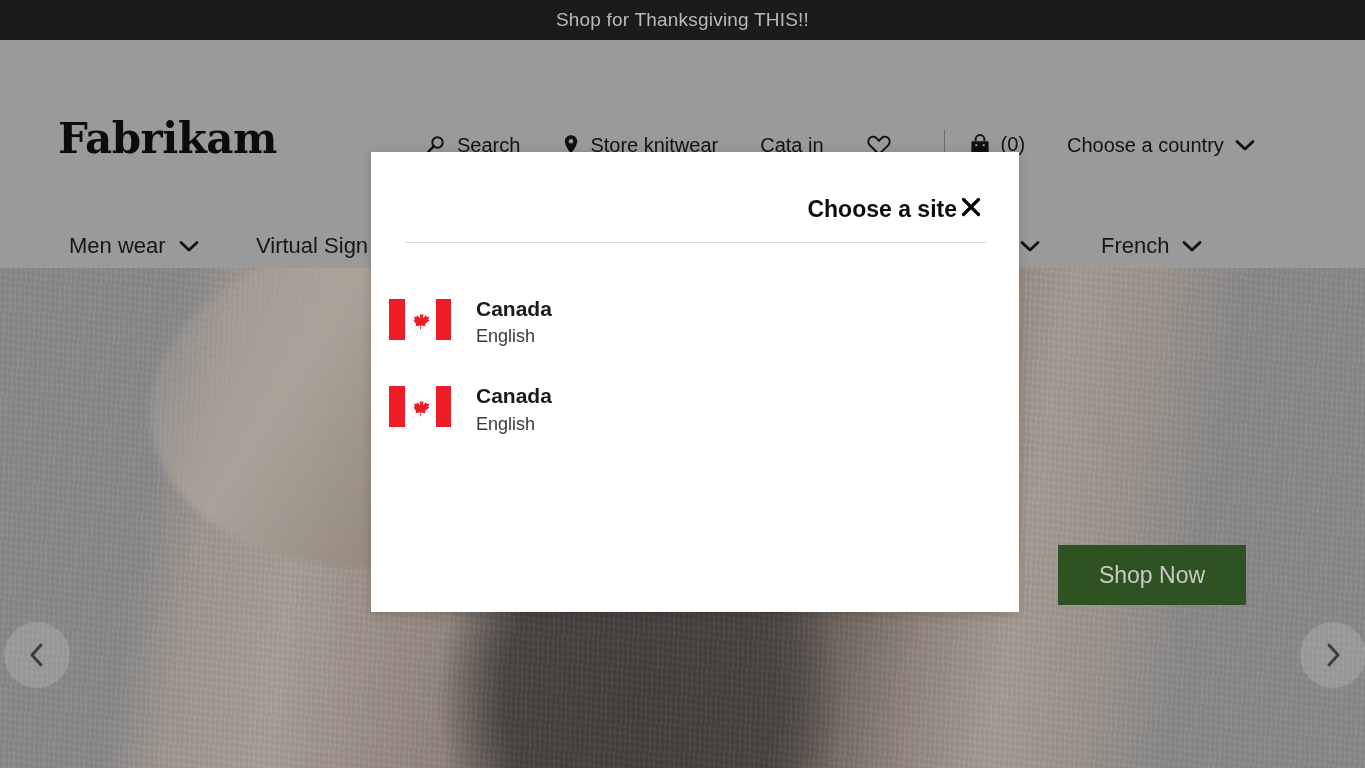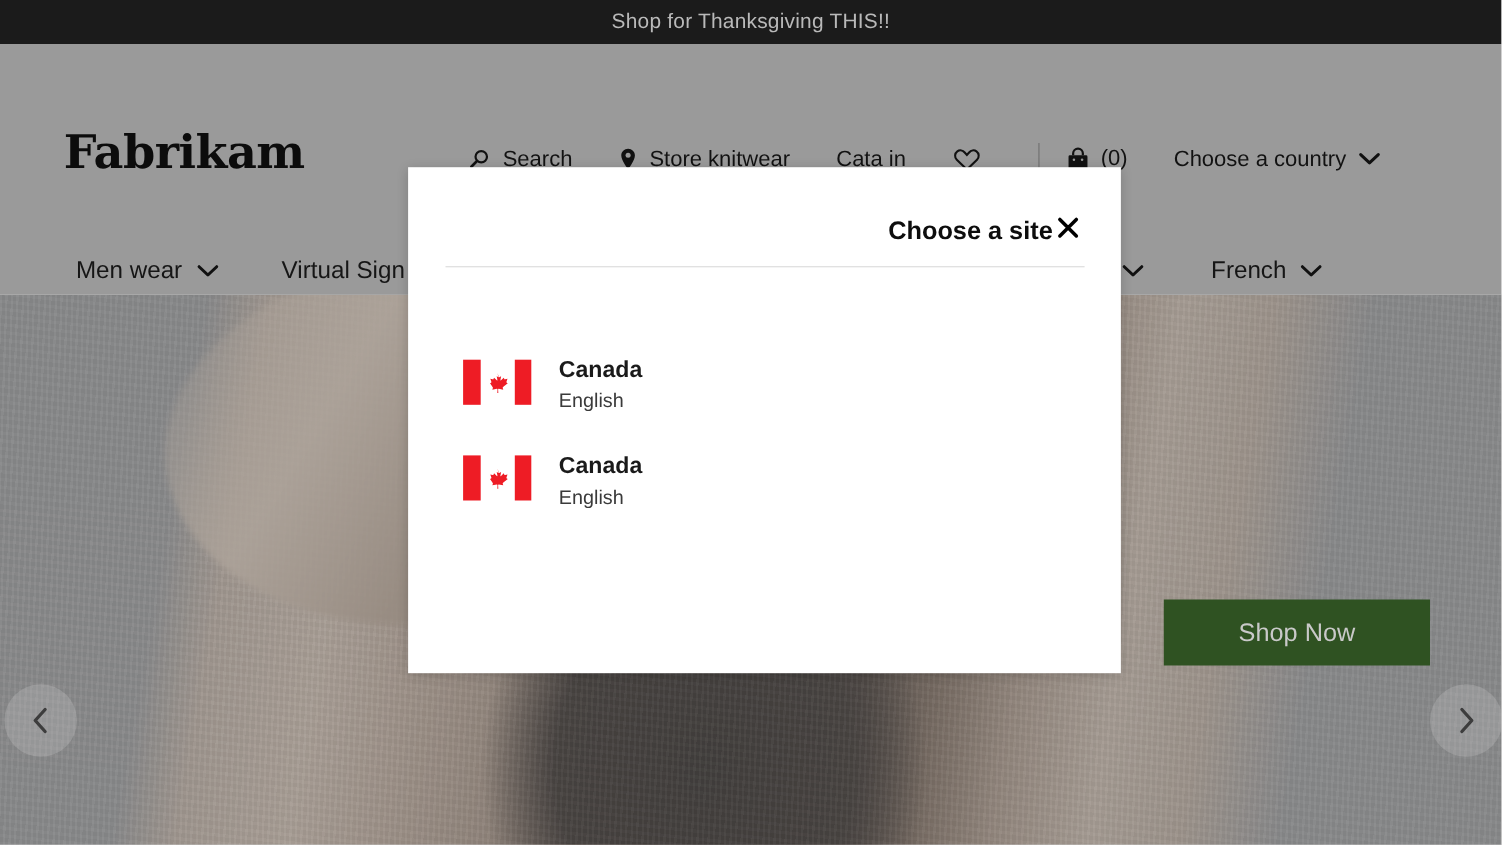--- a/index.html
+++ b/index.html
@@ -152,7 +152,7 @@
     position: absolute; left: 34px; top: 90px; width: 581px; height: 1px;
     background: #dadada;
   }
-  .site-list { position: absolute; left: 50px; top: 143px; width: 560px; margin-top: 28px; }
+  .site-list { position: absolute; left: 18px; top: 143px; width: 560px; }
   .site-item {
     display: flex; align-items: flex-start; gap: 25px;
     margin-bottom: 33px; cursor: pointer;

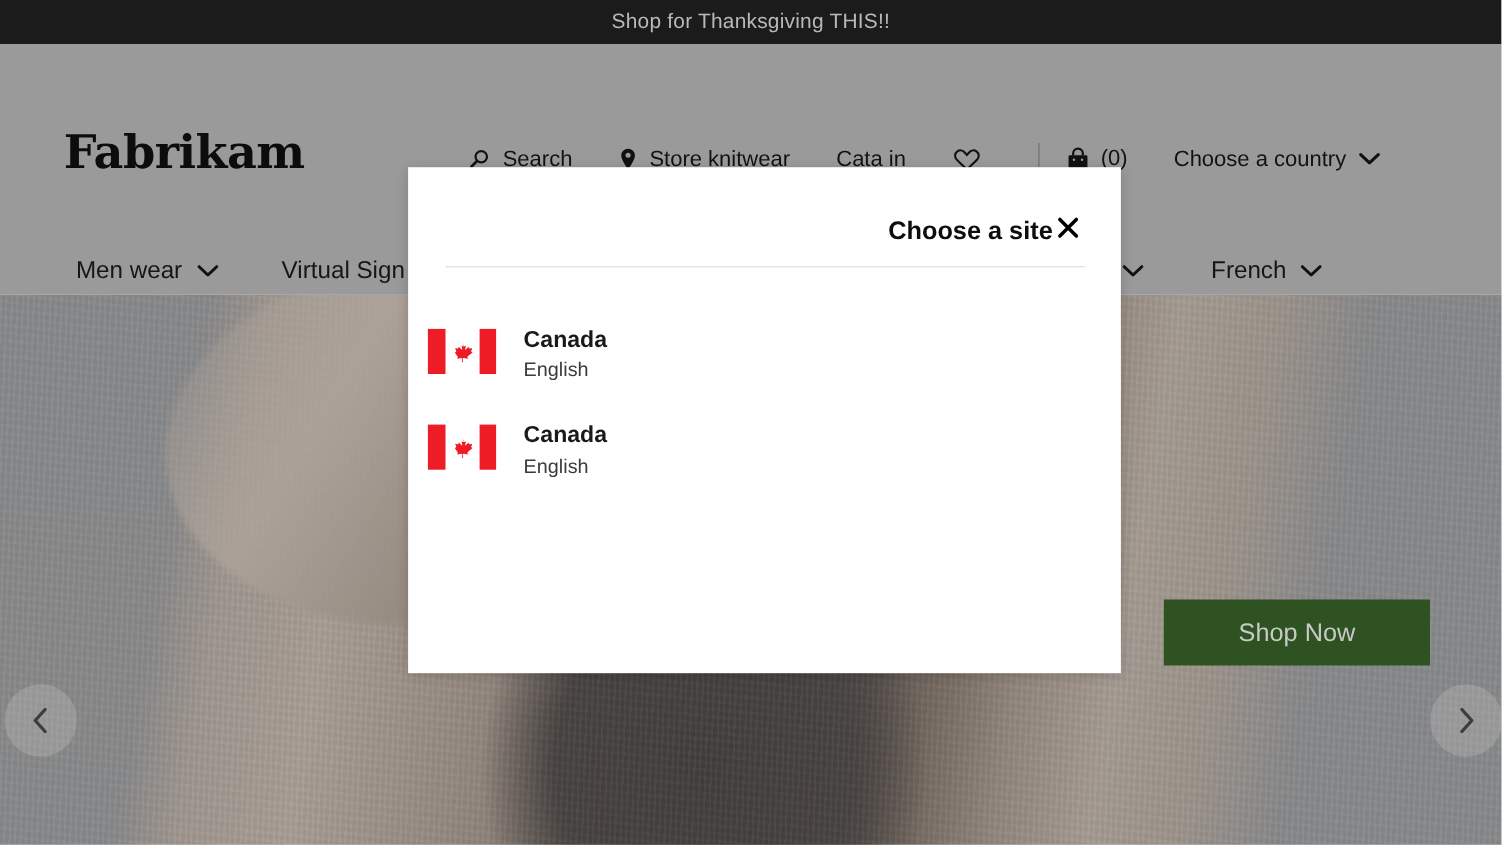--- a/index.html
+++ b/index.html
@@ -108,7 +108,7 @@
   }
   .shop-now {
     position: absolute; left: 1058px; top: 277px;
-    width: 242px; height: 60px;
+    width: 188px; height: 60px;
     background: #2f5222;
     color: #c9c9c9; font-size: 23px;
     display: flex; align-items: center; justify-content: center;

